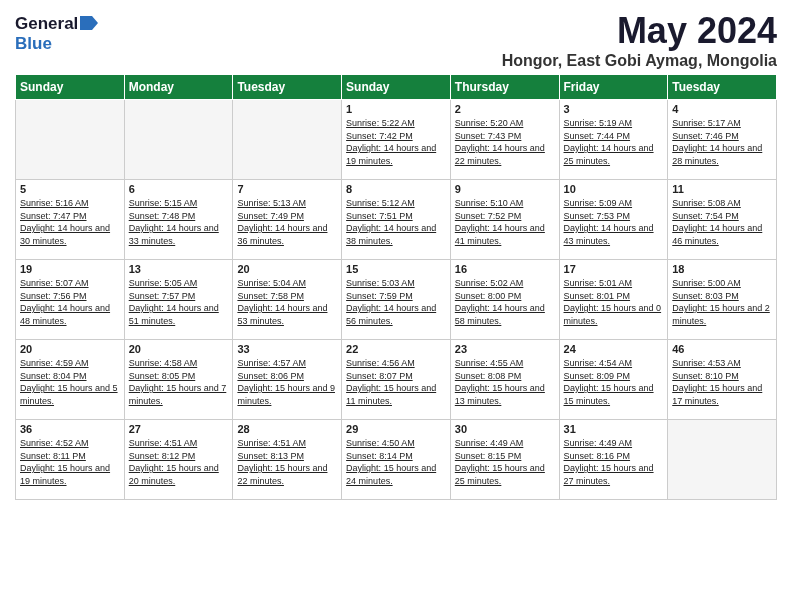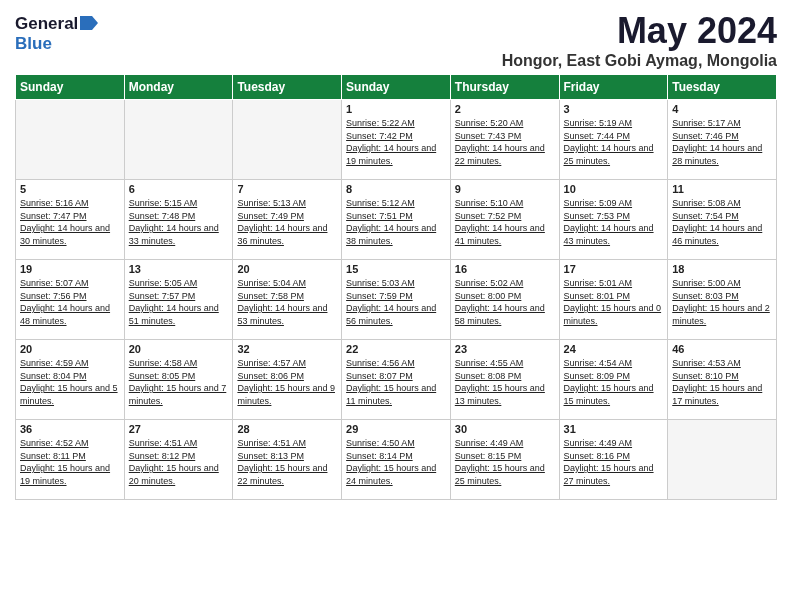--- a/index.html
+++ b/index.html
@@ -147,7 +147,7 @@
         <tr>
           <td><span class="day-num">20</span><span class="cell-text">Sunrise: 4:59 AM<br>Sunset: 8:04 PM<br>Daylight: 15 hours and 5 minutes.</span></td>
           <td><span class="day-num">20</span><span class="cell-text">Sunrise: 4:58 AM<br>Sunset: 8:05 PM<br>Daylight: 15 hours and 7 minutes.</span></td>
-          <td><span class="day-num">32</span><span class="cell-text">Sunrise: 4:57 AM<br>Sunset: 8:06 PM<br>Daylight: 15 hours and 9 minutes.</span></td>
+          <td><span class="day-num">33</span><span class="cell-text">Sunrise: 4:57 AM<br>Sunset: 8:06 PM<br>Daylight: 15 hours and 9 minutes.</span></td>
           <td><span class="day-num">22</span><span class="cell-text">Sunrise: 4:56 AM<br>Sunset: 8:07 PM<br>Daylight: 15 hours and 11 minutes.</span></td>
           <td><span class="day-num">23</span><span class="cell-text">Sunrise: 4:55 AM<br>Sunset: 8:08 PM<br>Daylight: 15 hours and 13 minutes.</span></td>
           <td><span class="day-num">24</span><span class="cell-text">Sunrise: 4:54 AM<br>Sunset: 8:09 PM<br>Daylight: 15 hours and 15 minutes.</span></td>

